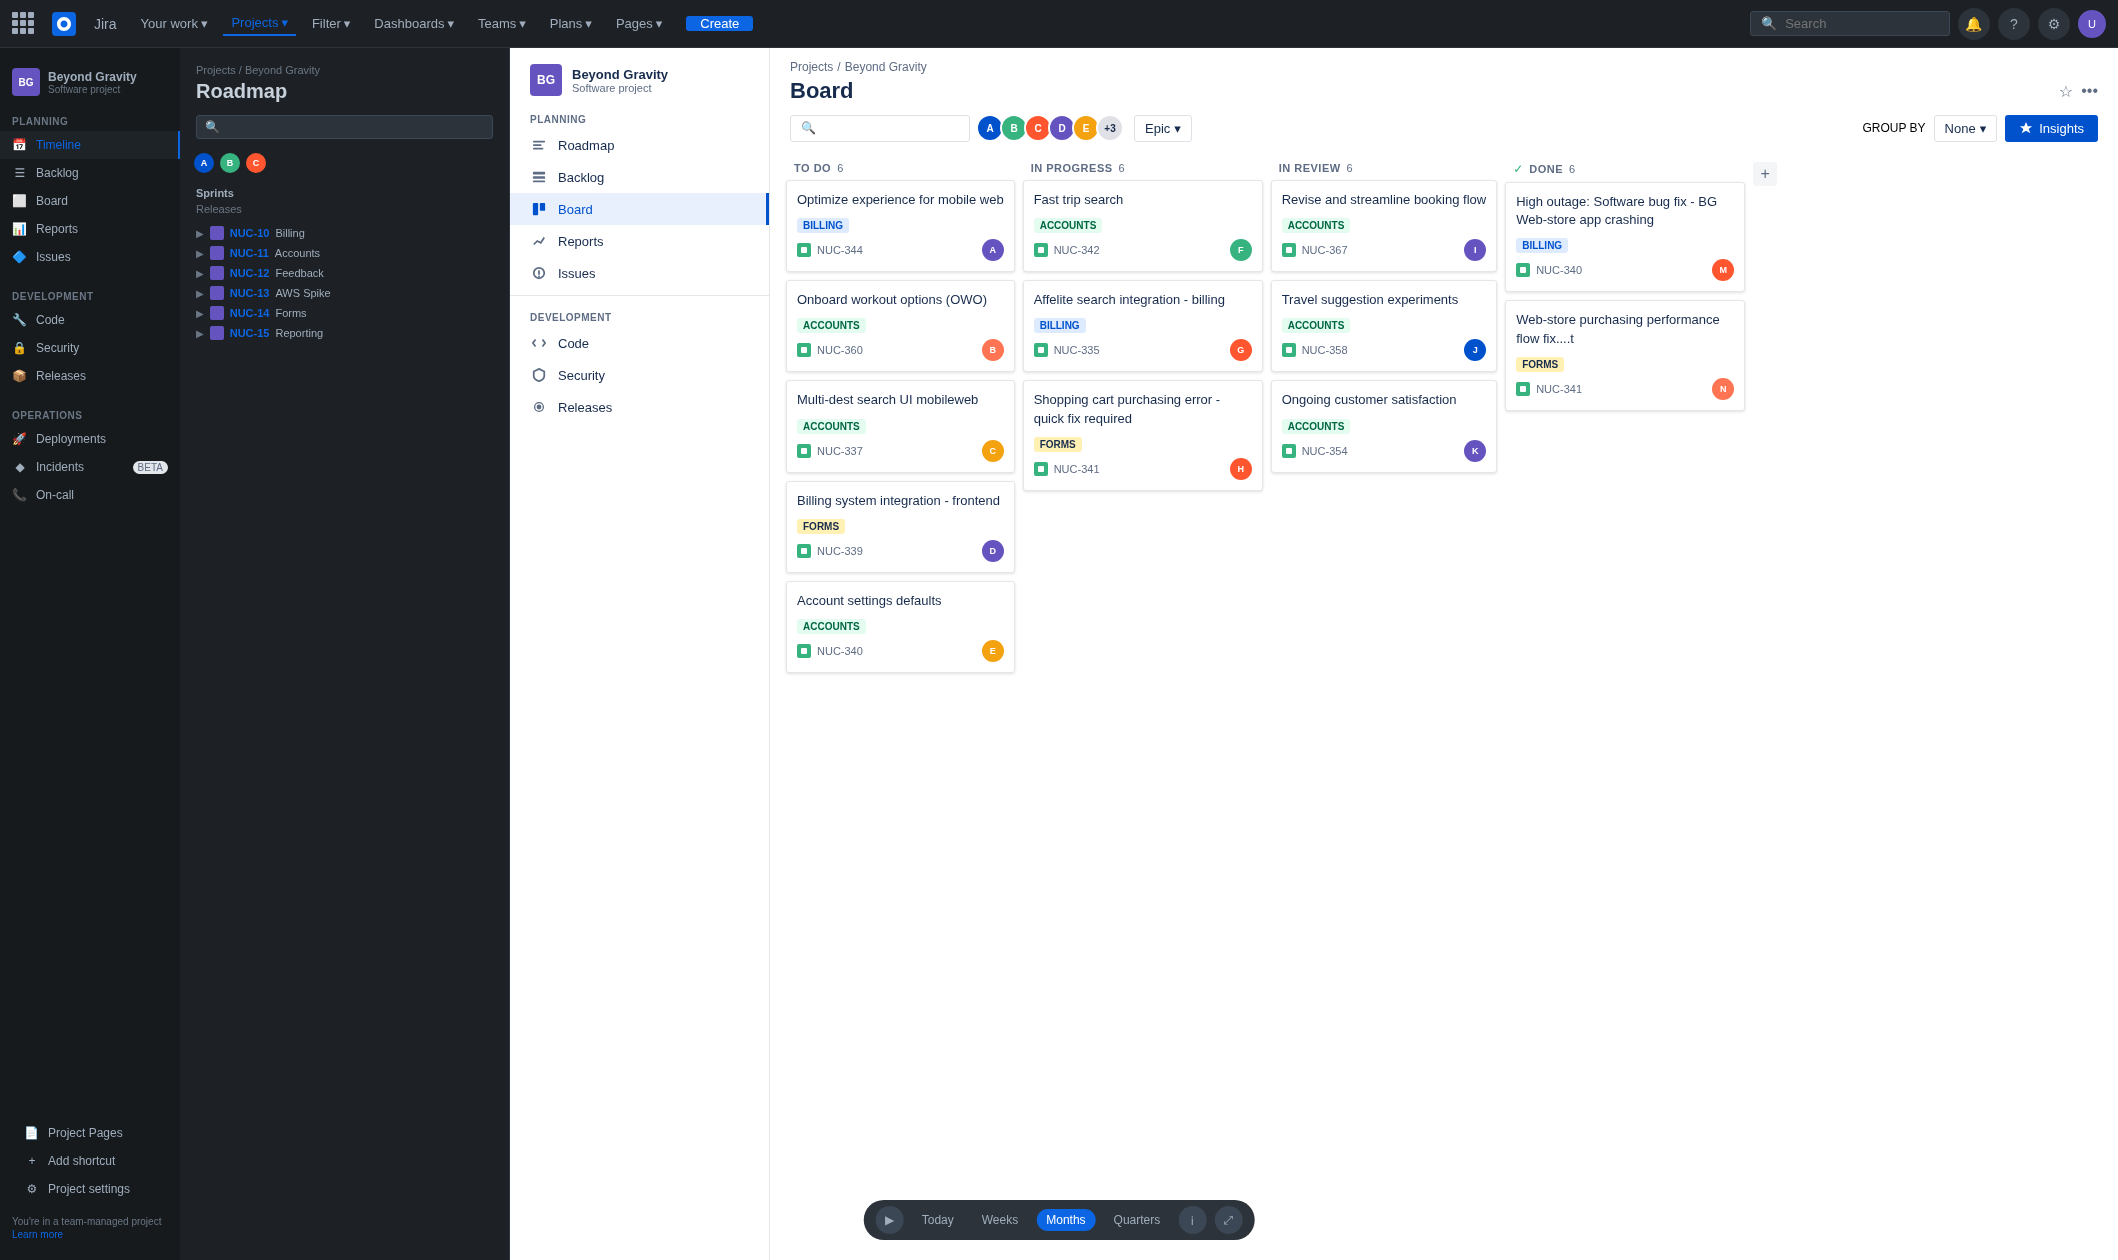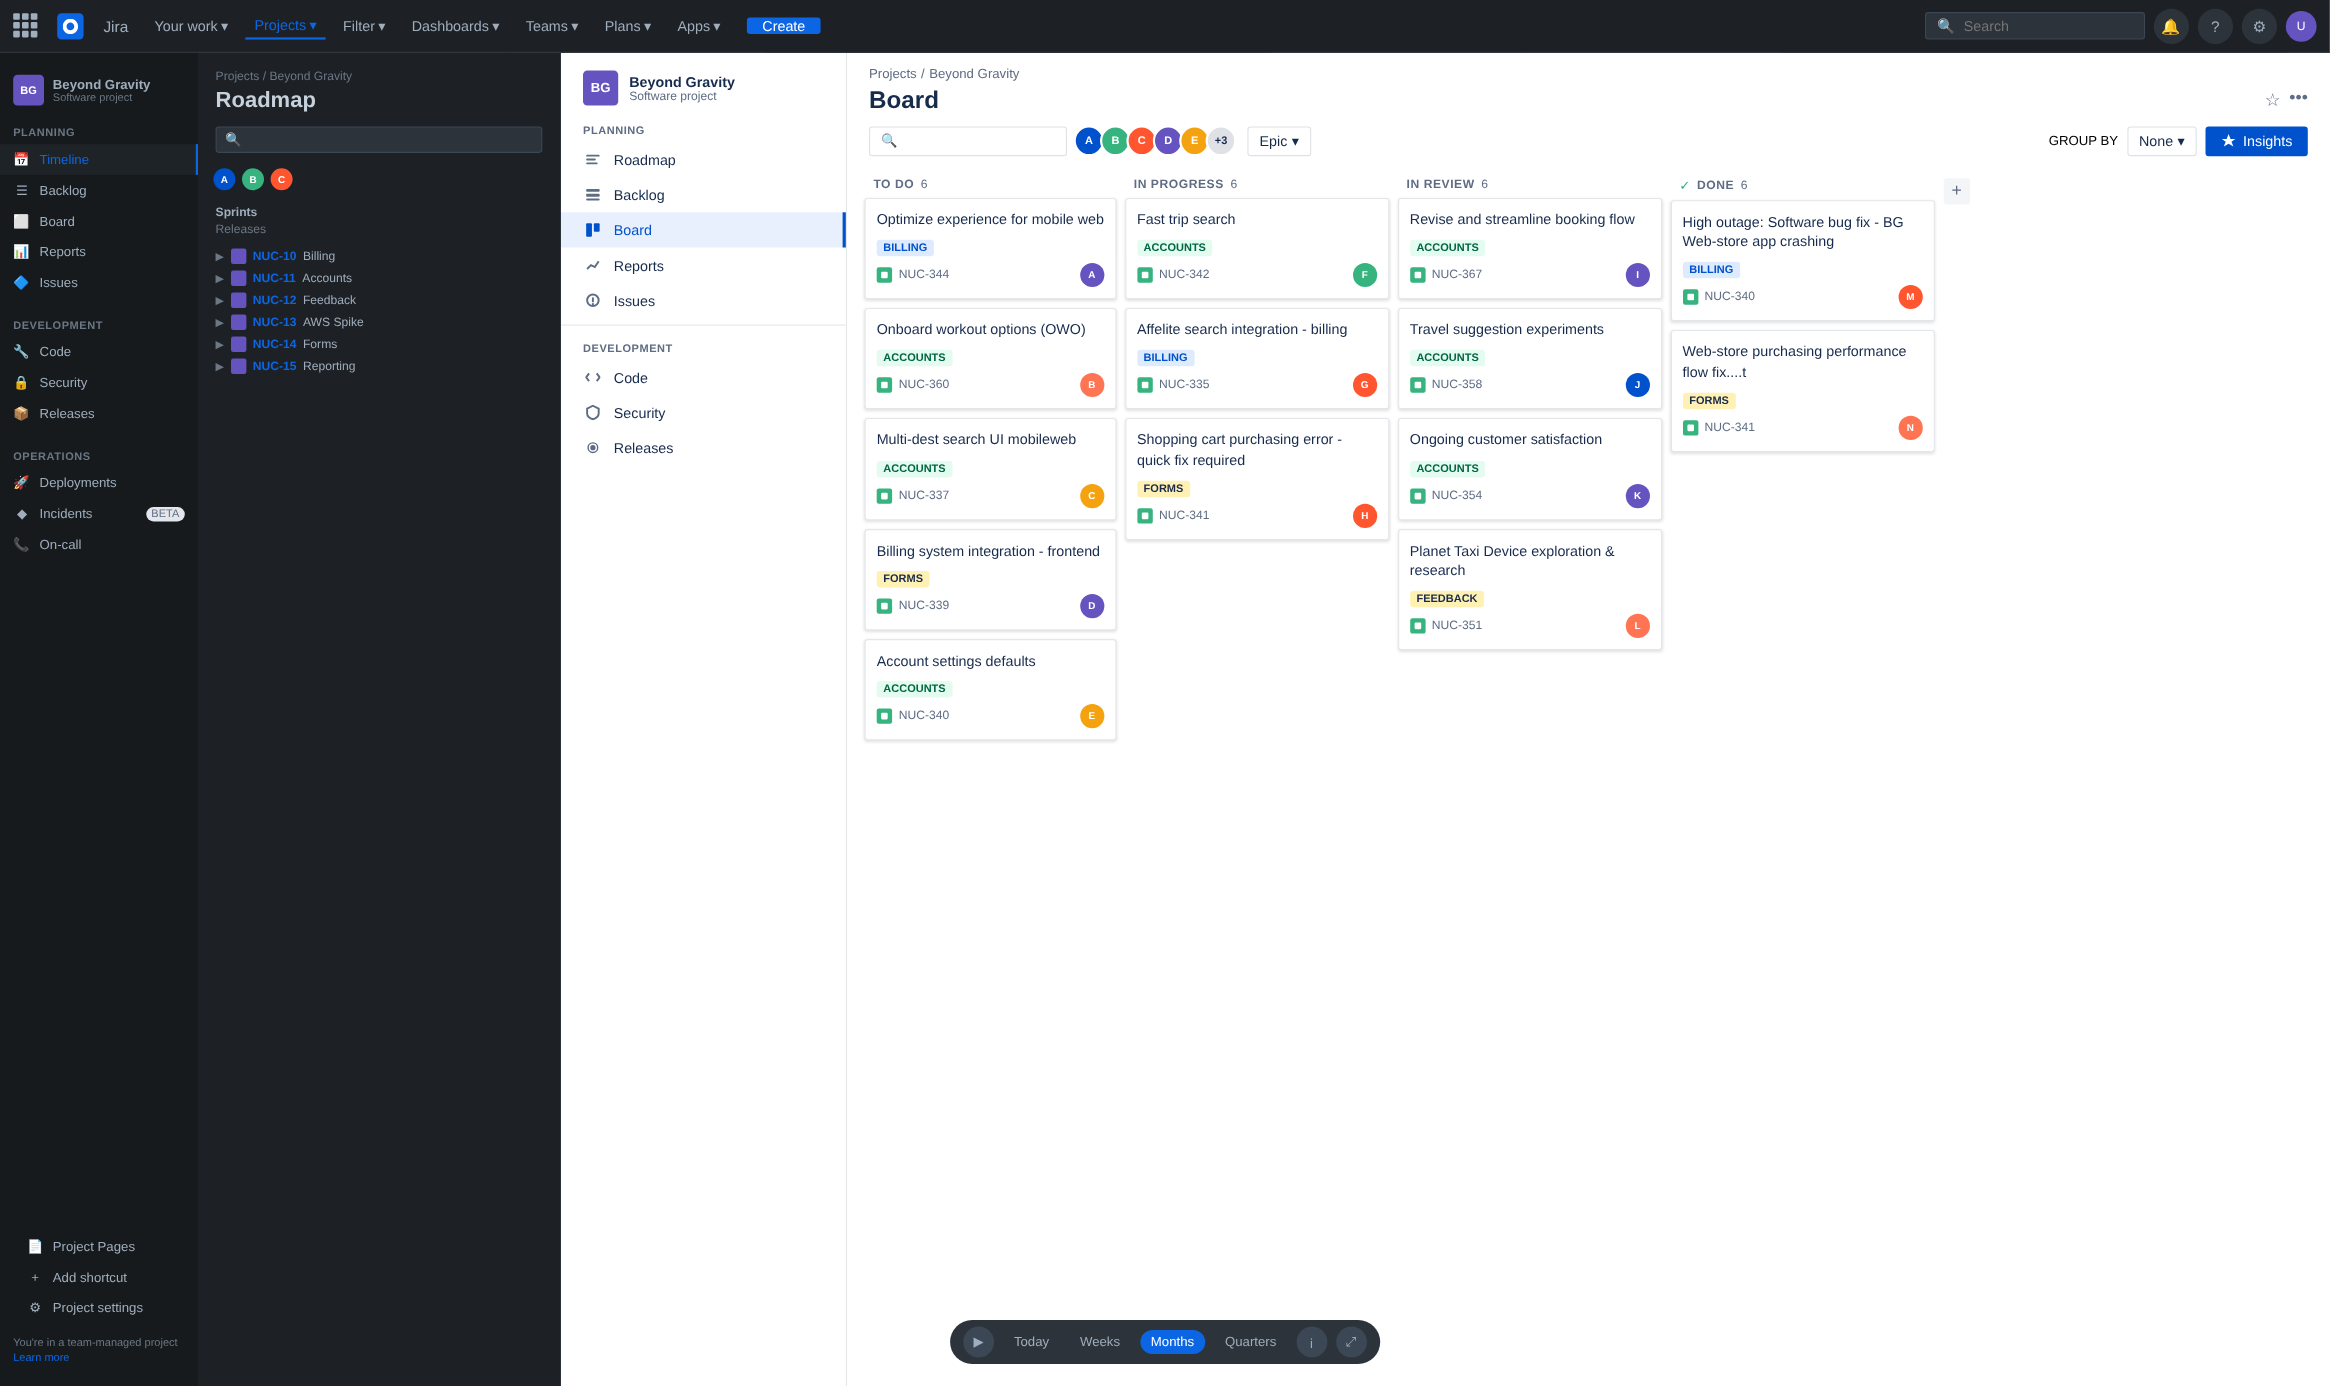--- a/index.html
+++ b/index.html
@@ -195,7 +195,7 @@
         <span>▾</span>
       </div>
     <div class="nav-item">
-        <span>Apps</span> 
+        <span>Pages</span> 
         <span>▾</span>
       </div>
     <div class="nav-create">Create</div>

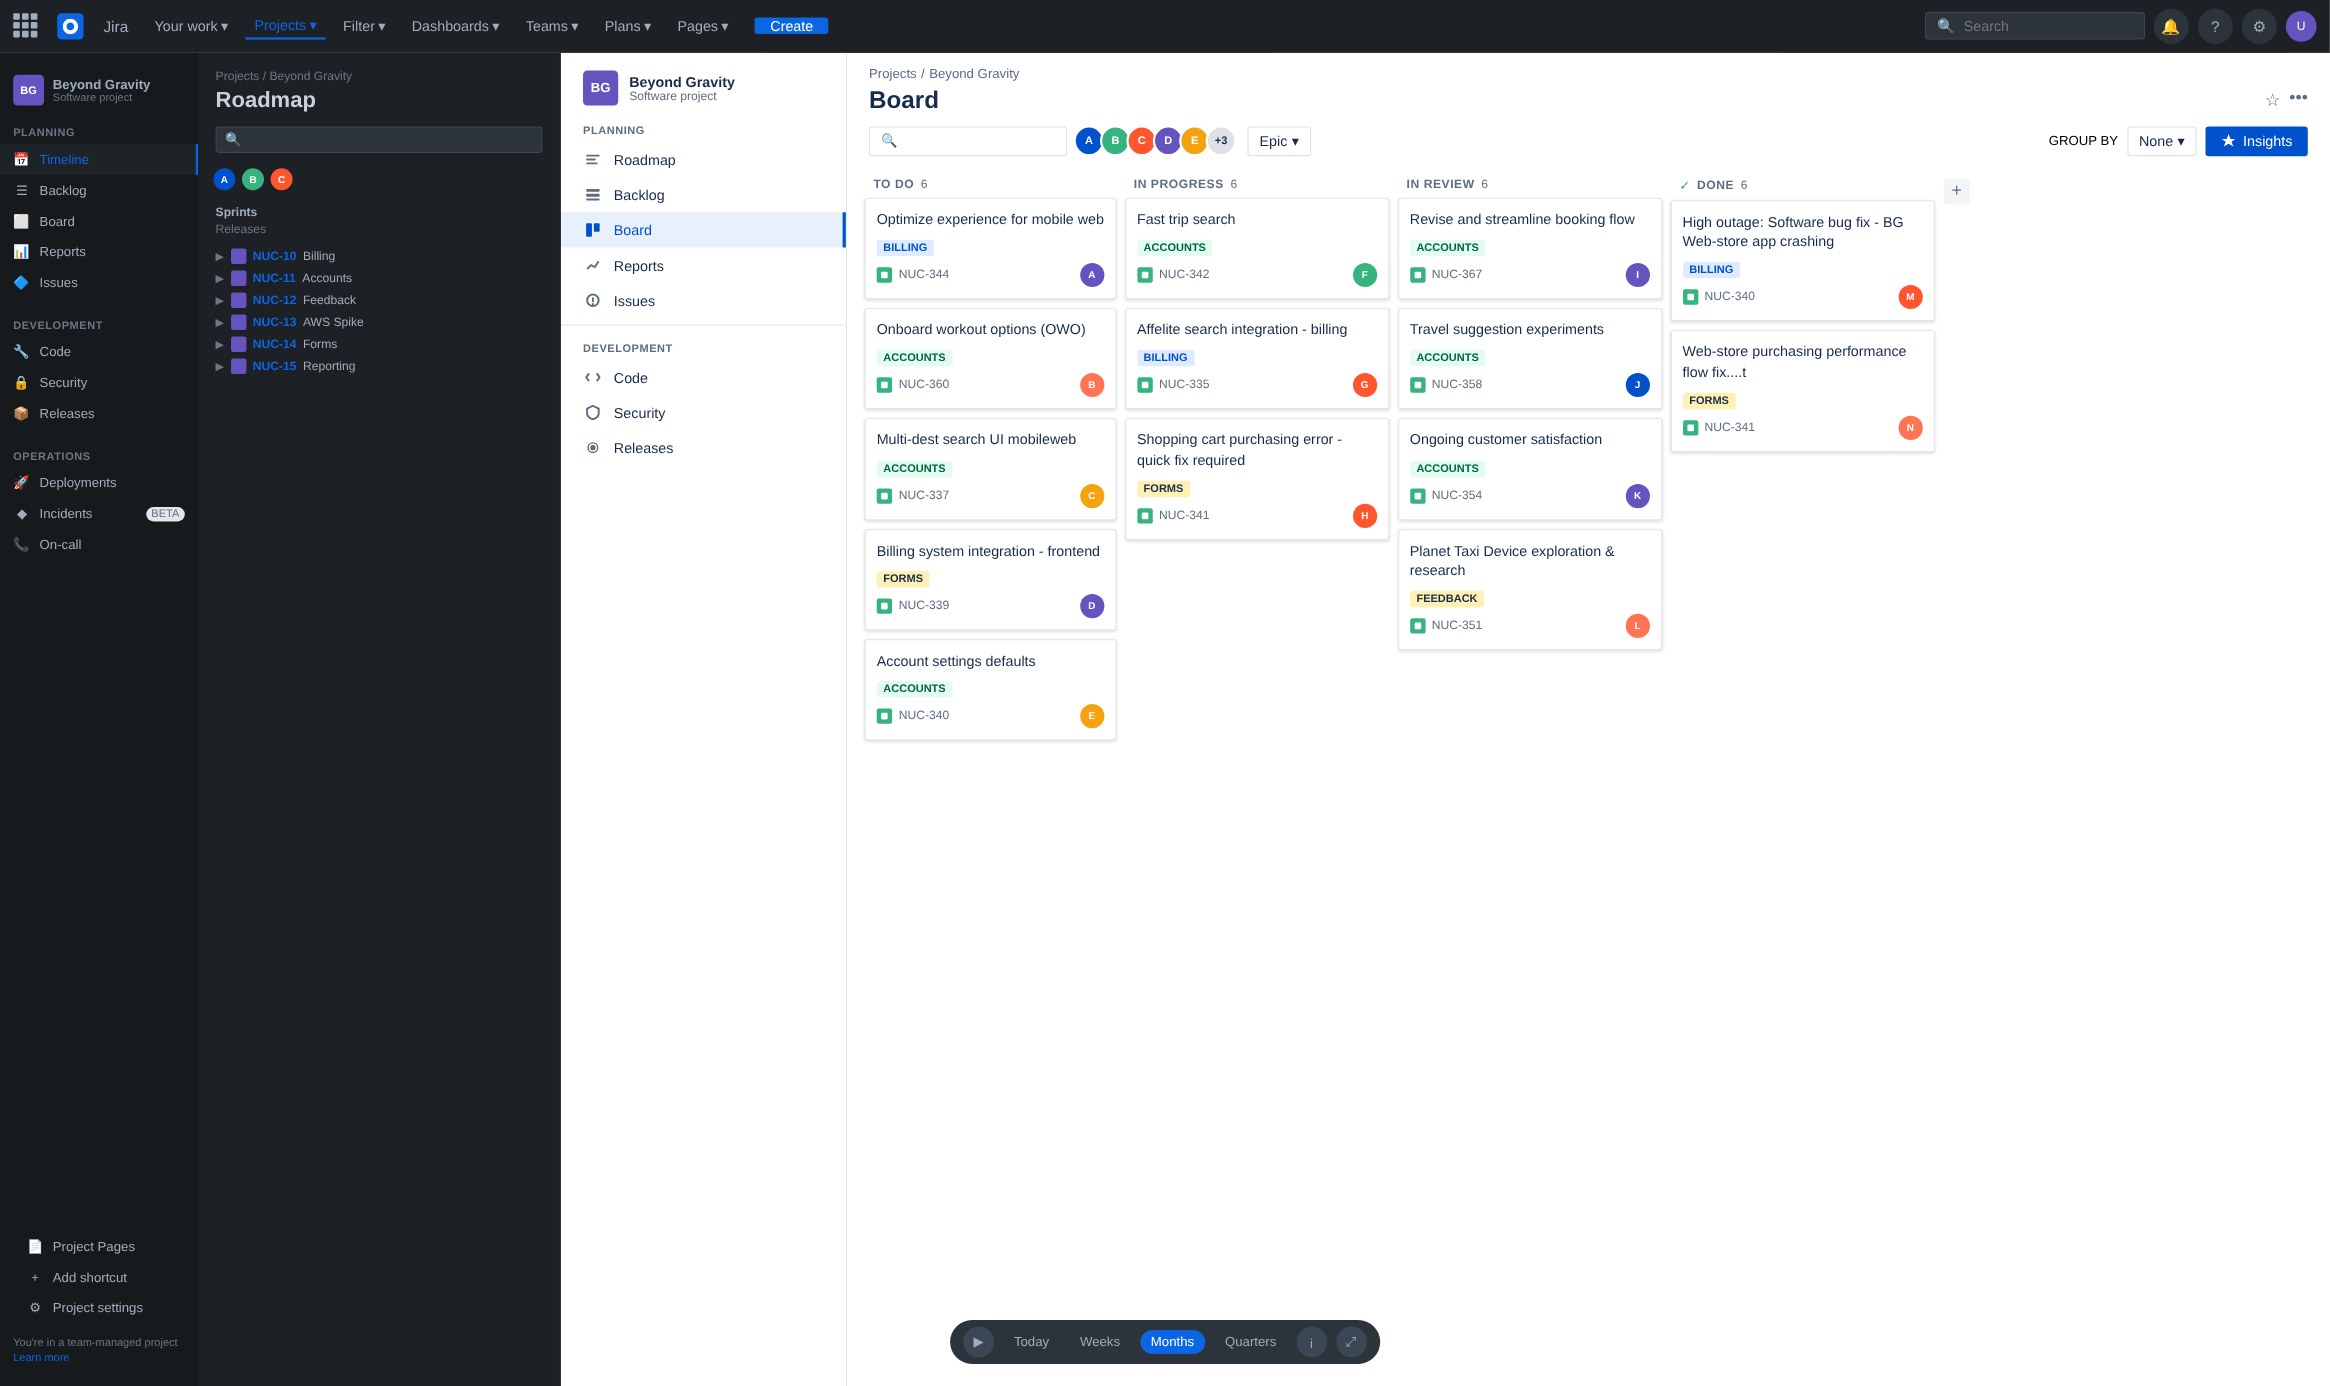--- a/index.html
+++ b/index.html
@@ -655,19 +655,6 @@
                 <div class="card-avatar" style="background:#6554c0;">K</div>
               </div>
             </div>
-            <div class="card">
-              <div class="card-title">Planet Taxi Device exploration &amp; research</div>
-              <div class="card-badge badge-feedback">FEEDBACK</div>
-              <div class="card-footer">
-                <div class="card-issue-icon">
-                    <svg width="8" height="8" viewBox="0 0 8 8" fill="white">
-                      <rect x="1" y="1" width="6" height="6" rx="1"></rect>
-                    </svg>
-                  </div>
-                <span class="card-issue-id">NUC-351</span>
-                <div class="card-avatar" style="background:#ff7452;">L</div>
-              </div>
-            </div>
           </div>
         </div>
 

